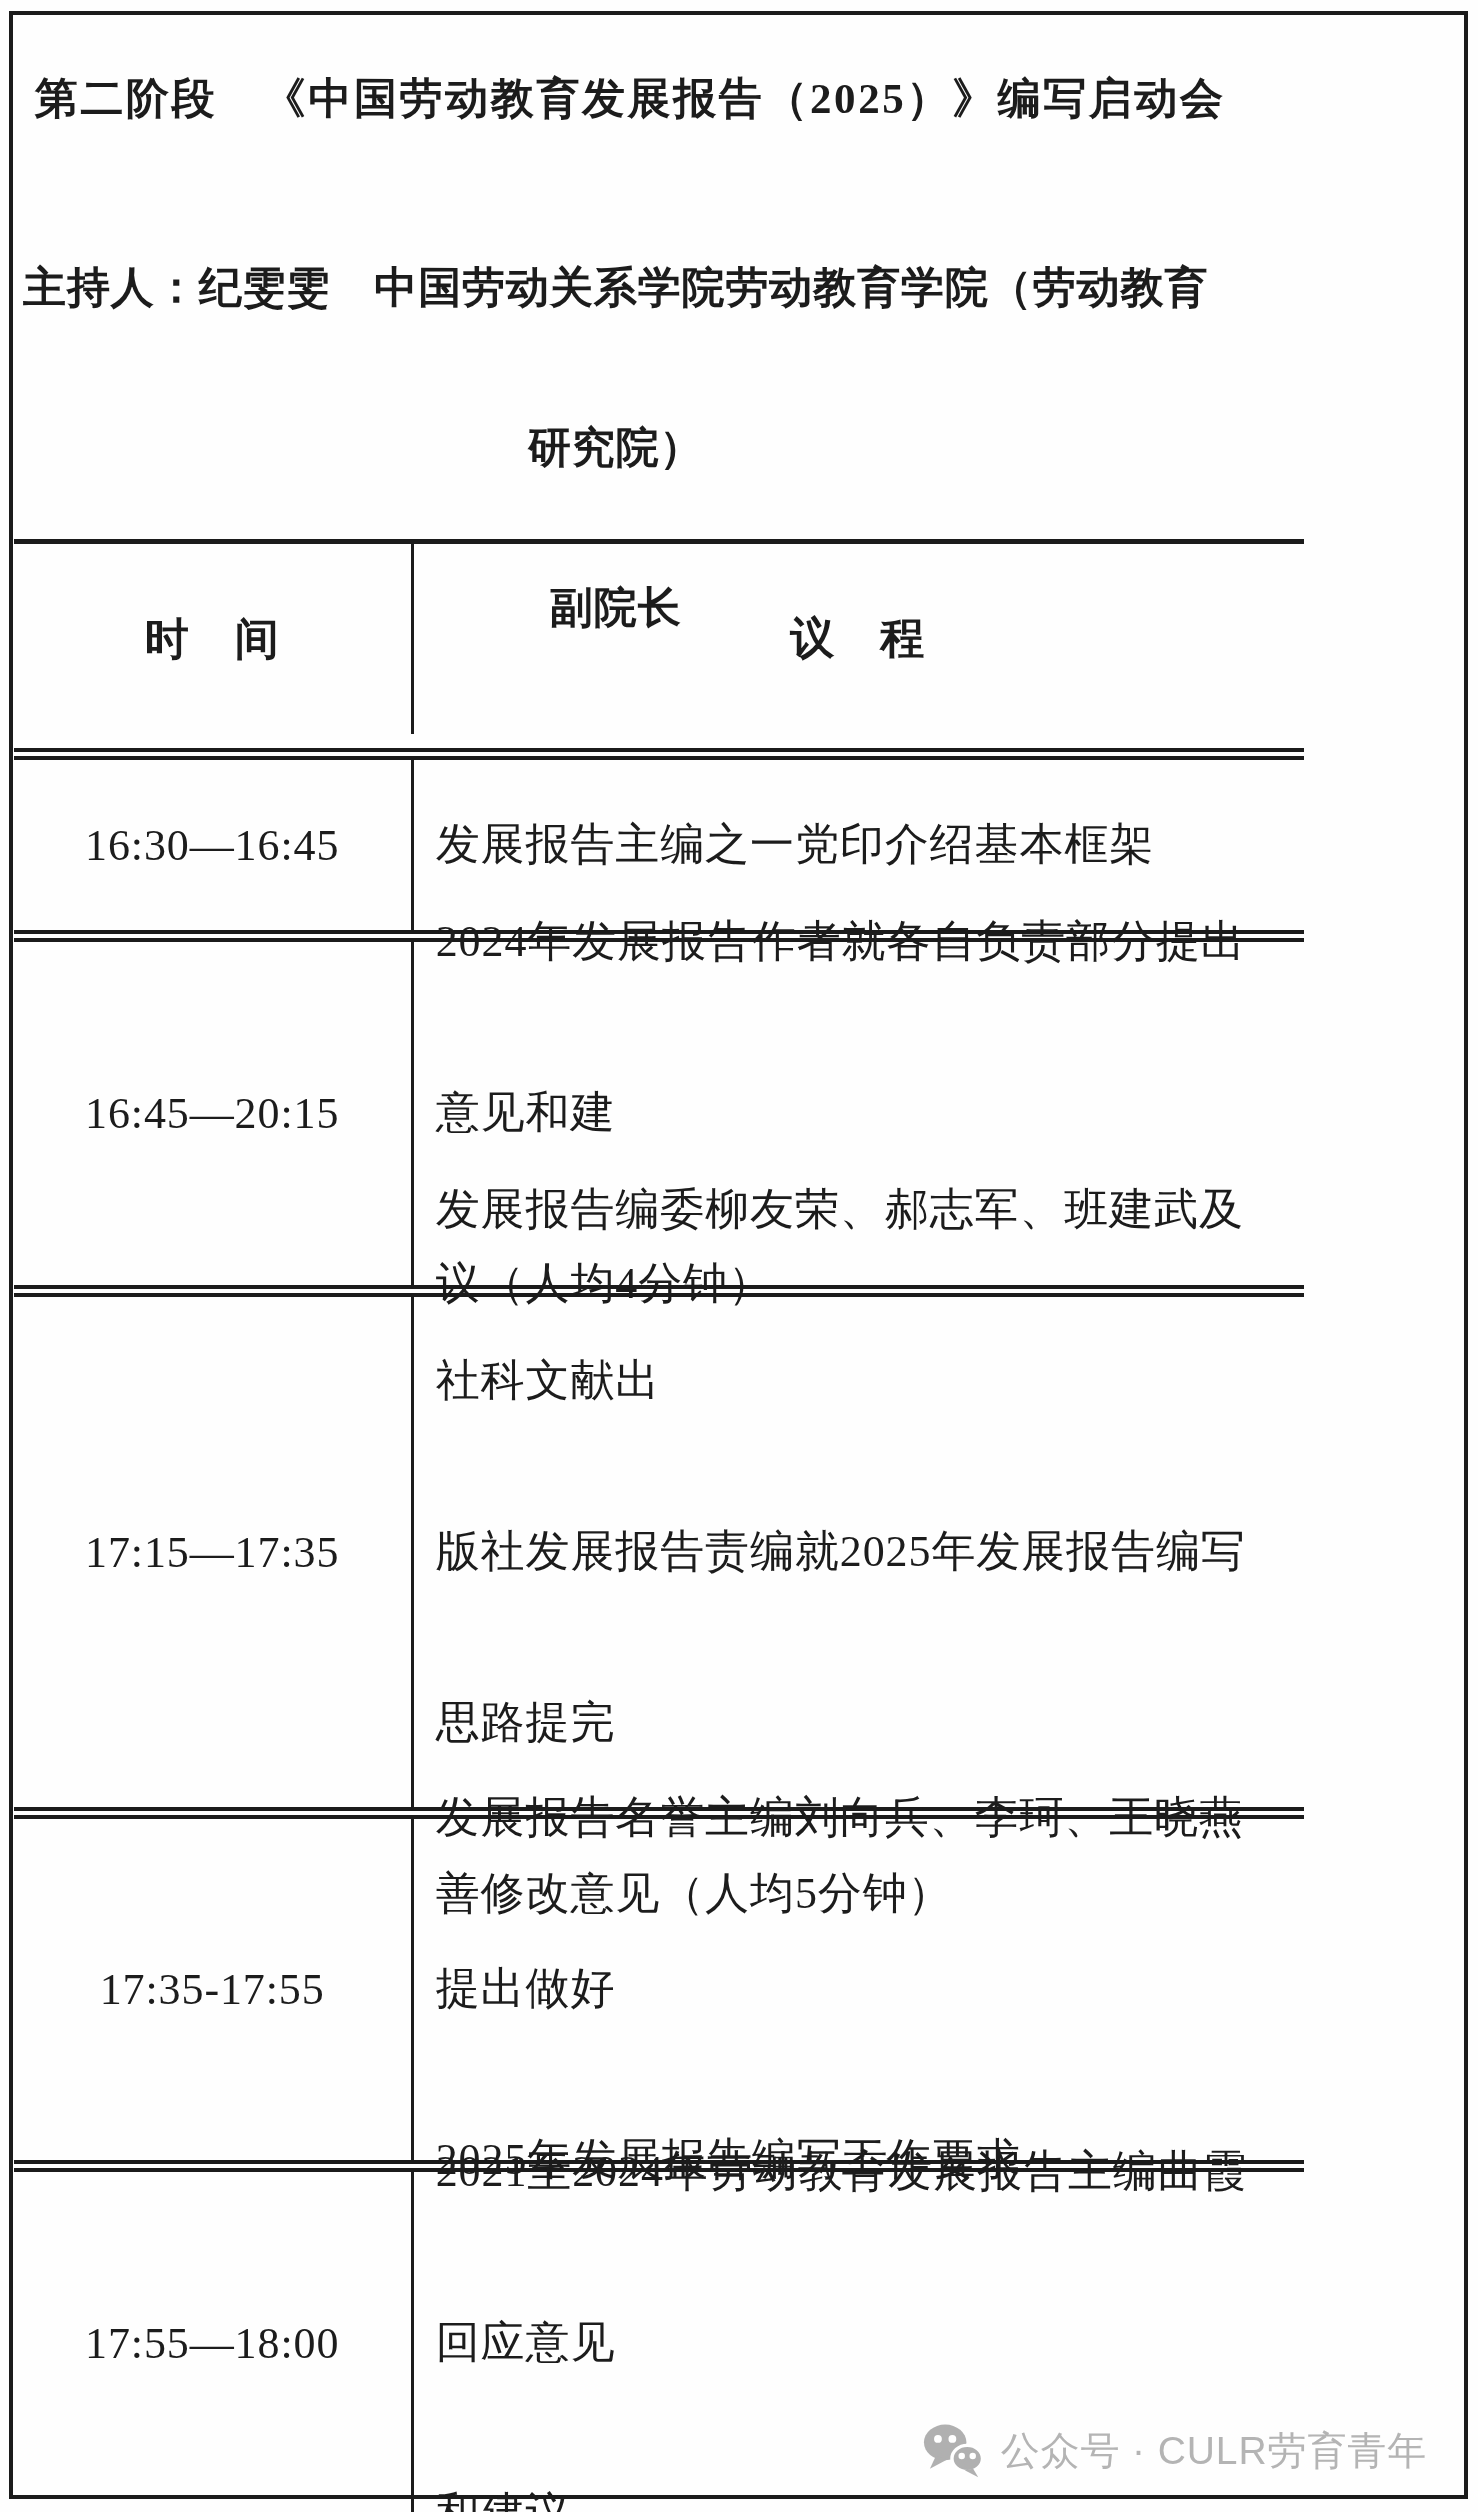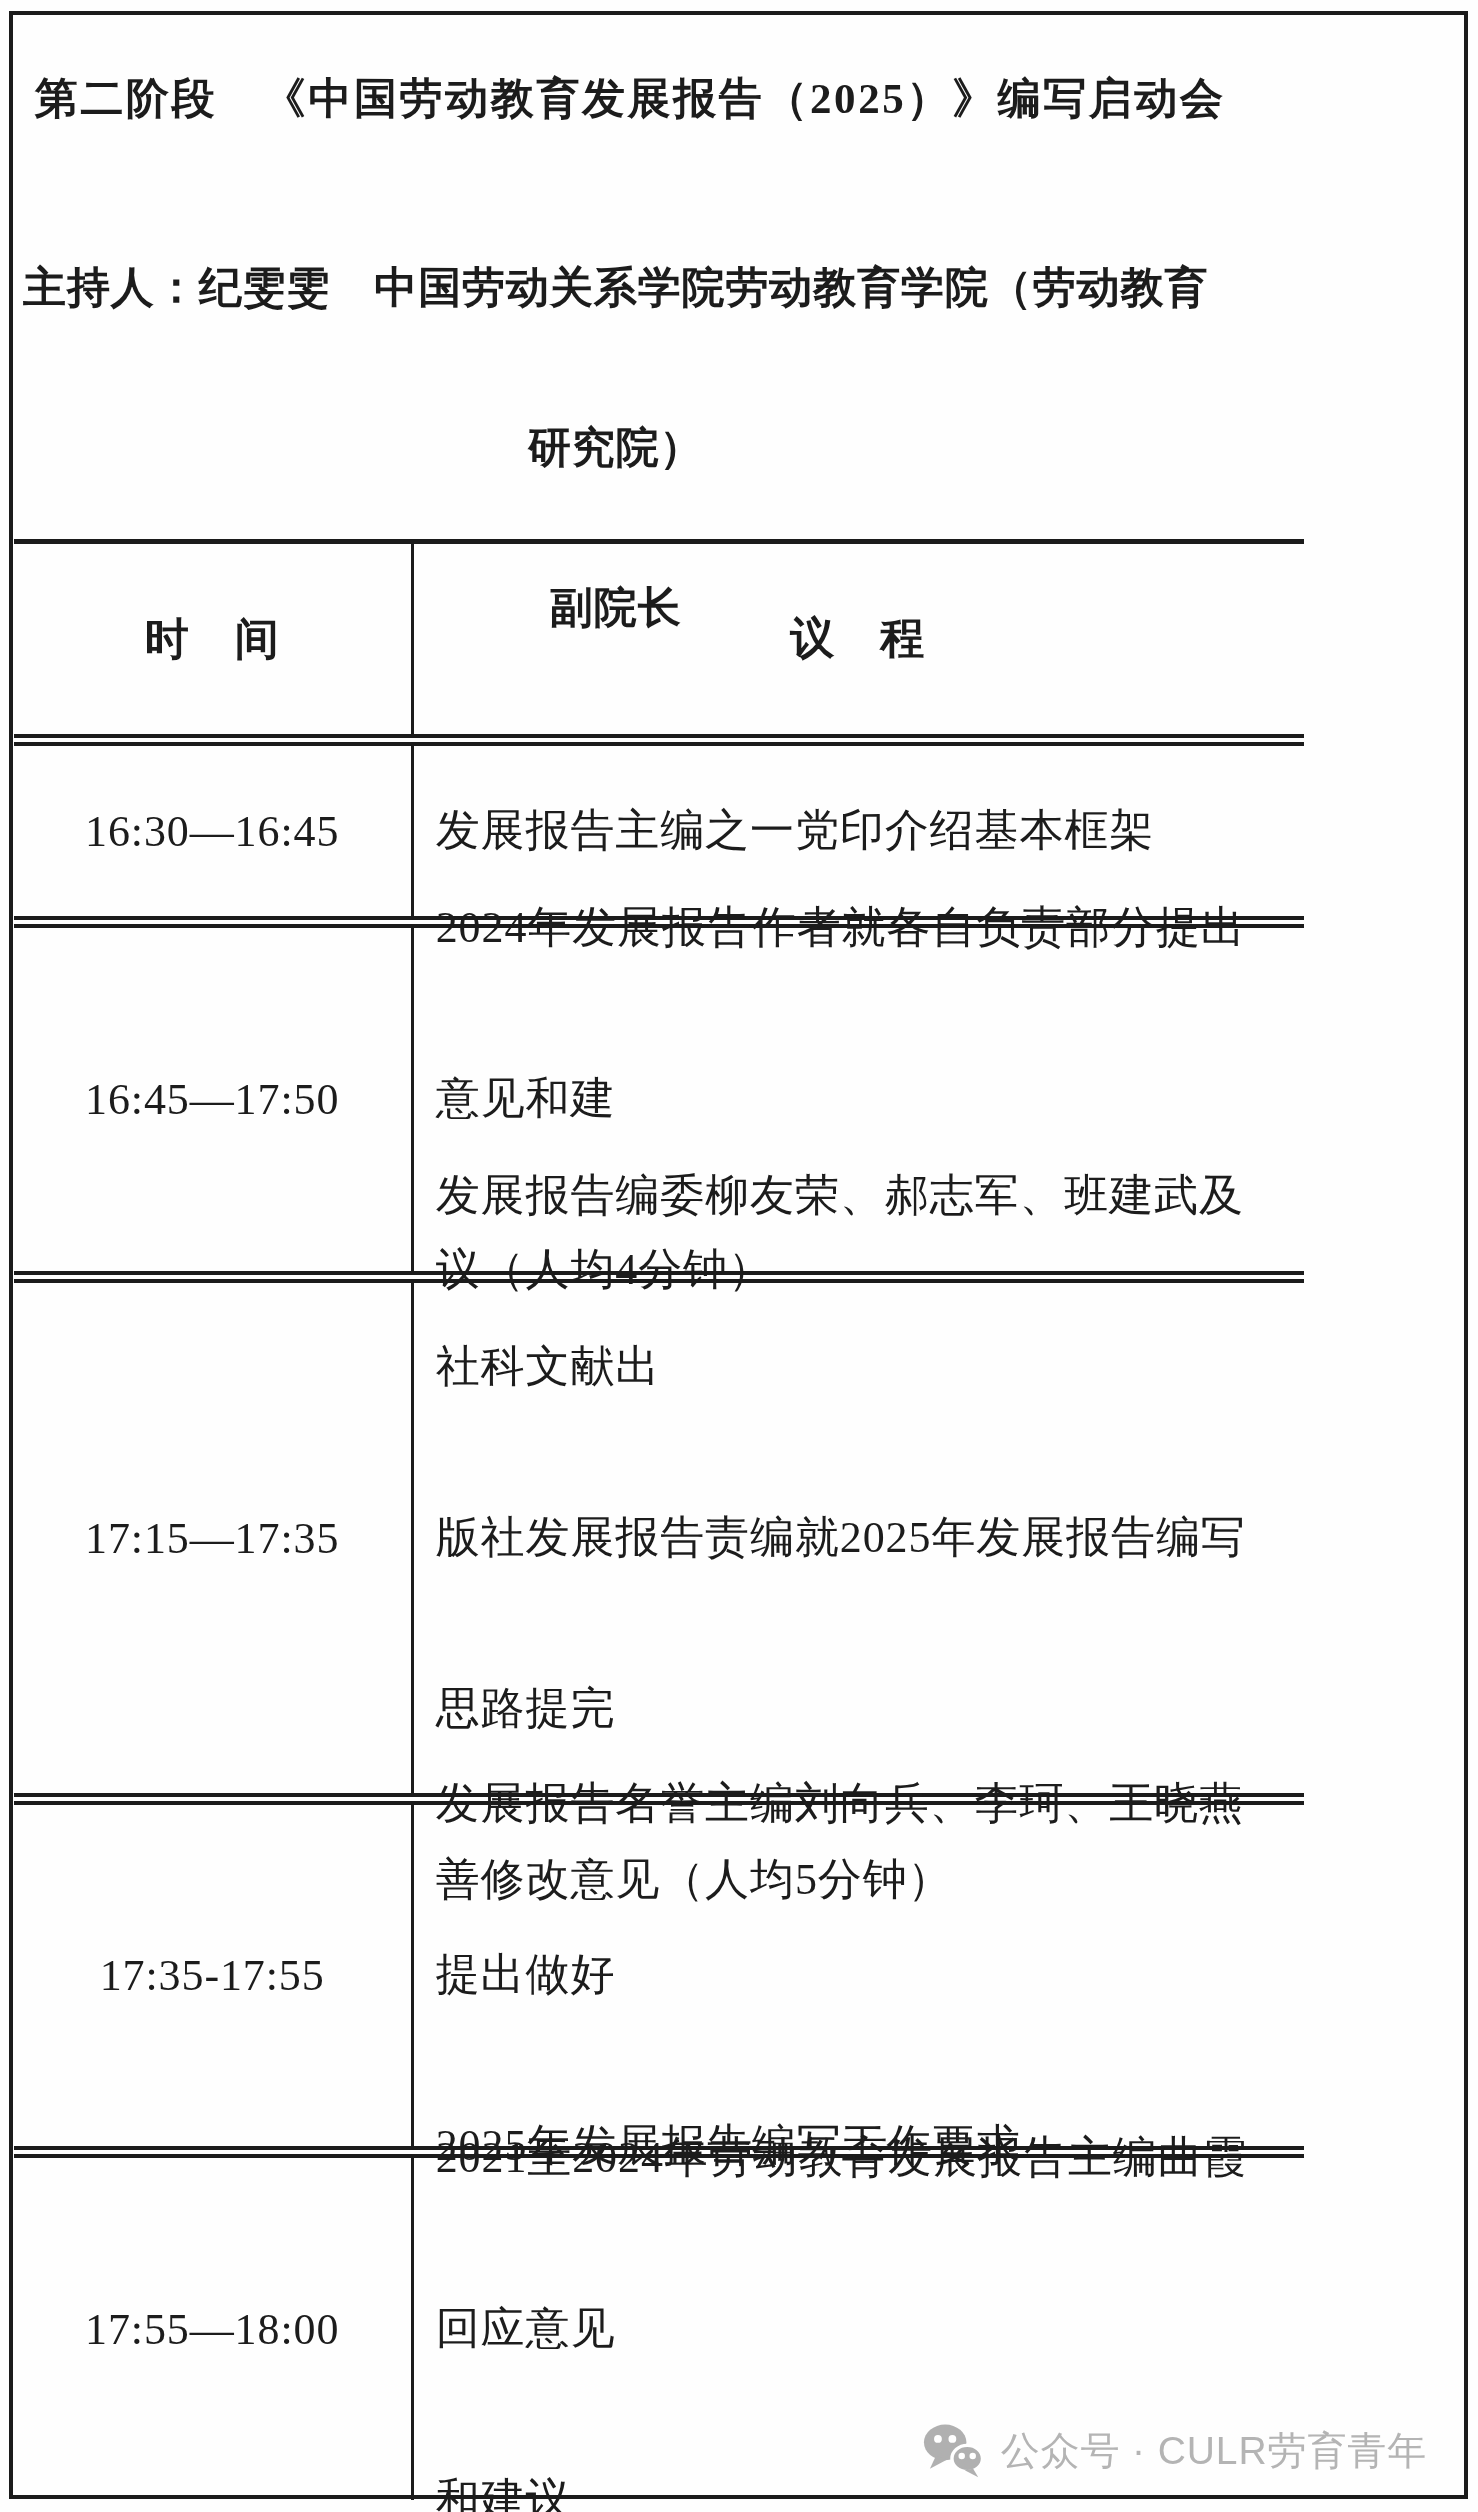--- a/index.html
+++ b/index.html
@@ -89,7 +89,7 @@
       <div class="agenda-cell">议　程</div>
     </div>
 
-    <div class="row body-row" style="height: 182px;">
+    <div class="row body-row" style="height: 182px; margin-top: 14px;">
       <div class="time-cell">16:30—16:45</div>
       <div class="agenda-cell">发展报告主编之一党印介绍基本框架</div>
     </div>

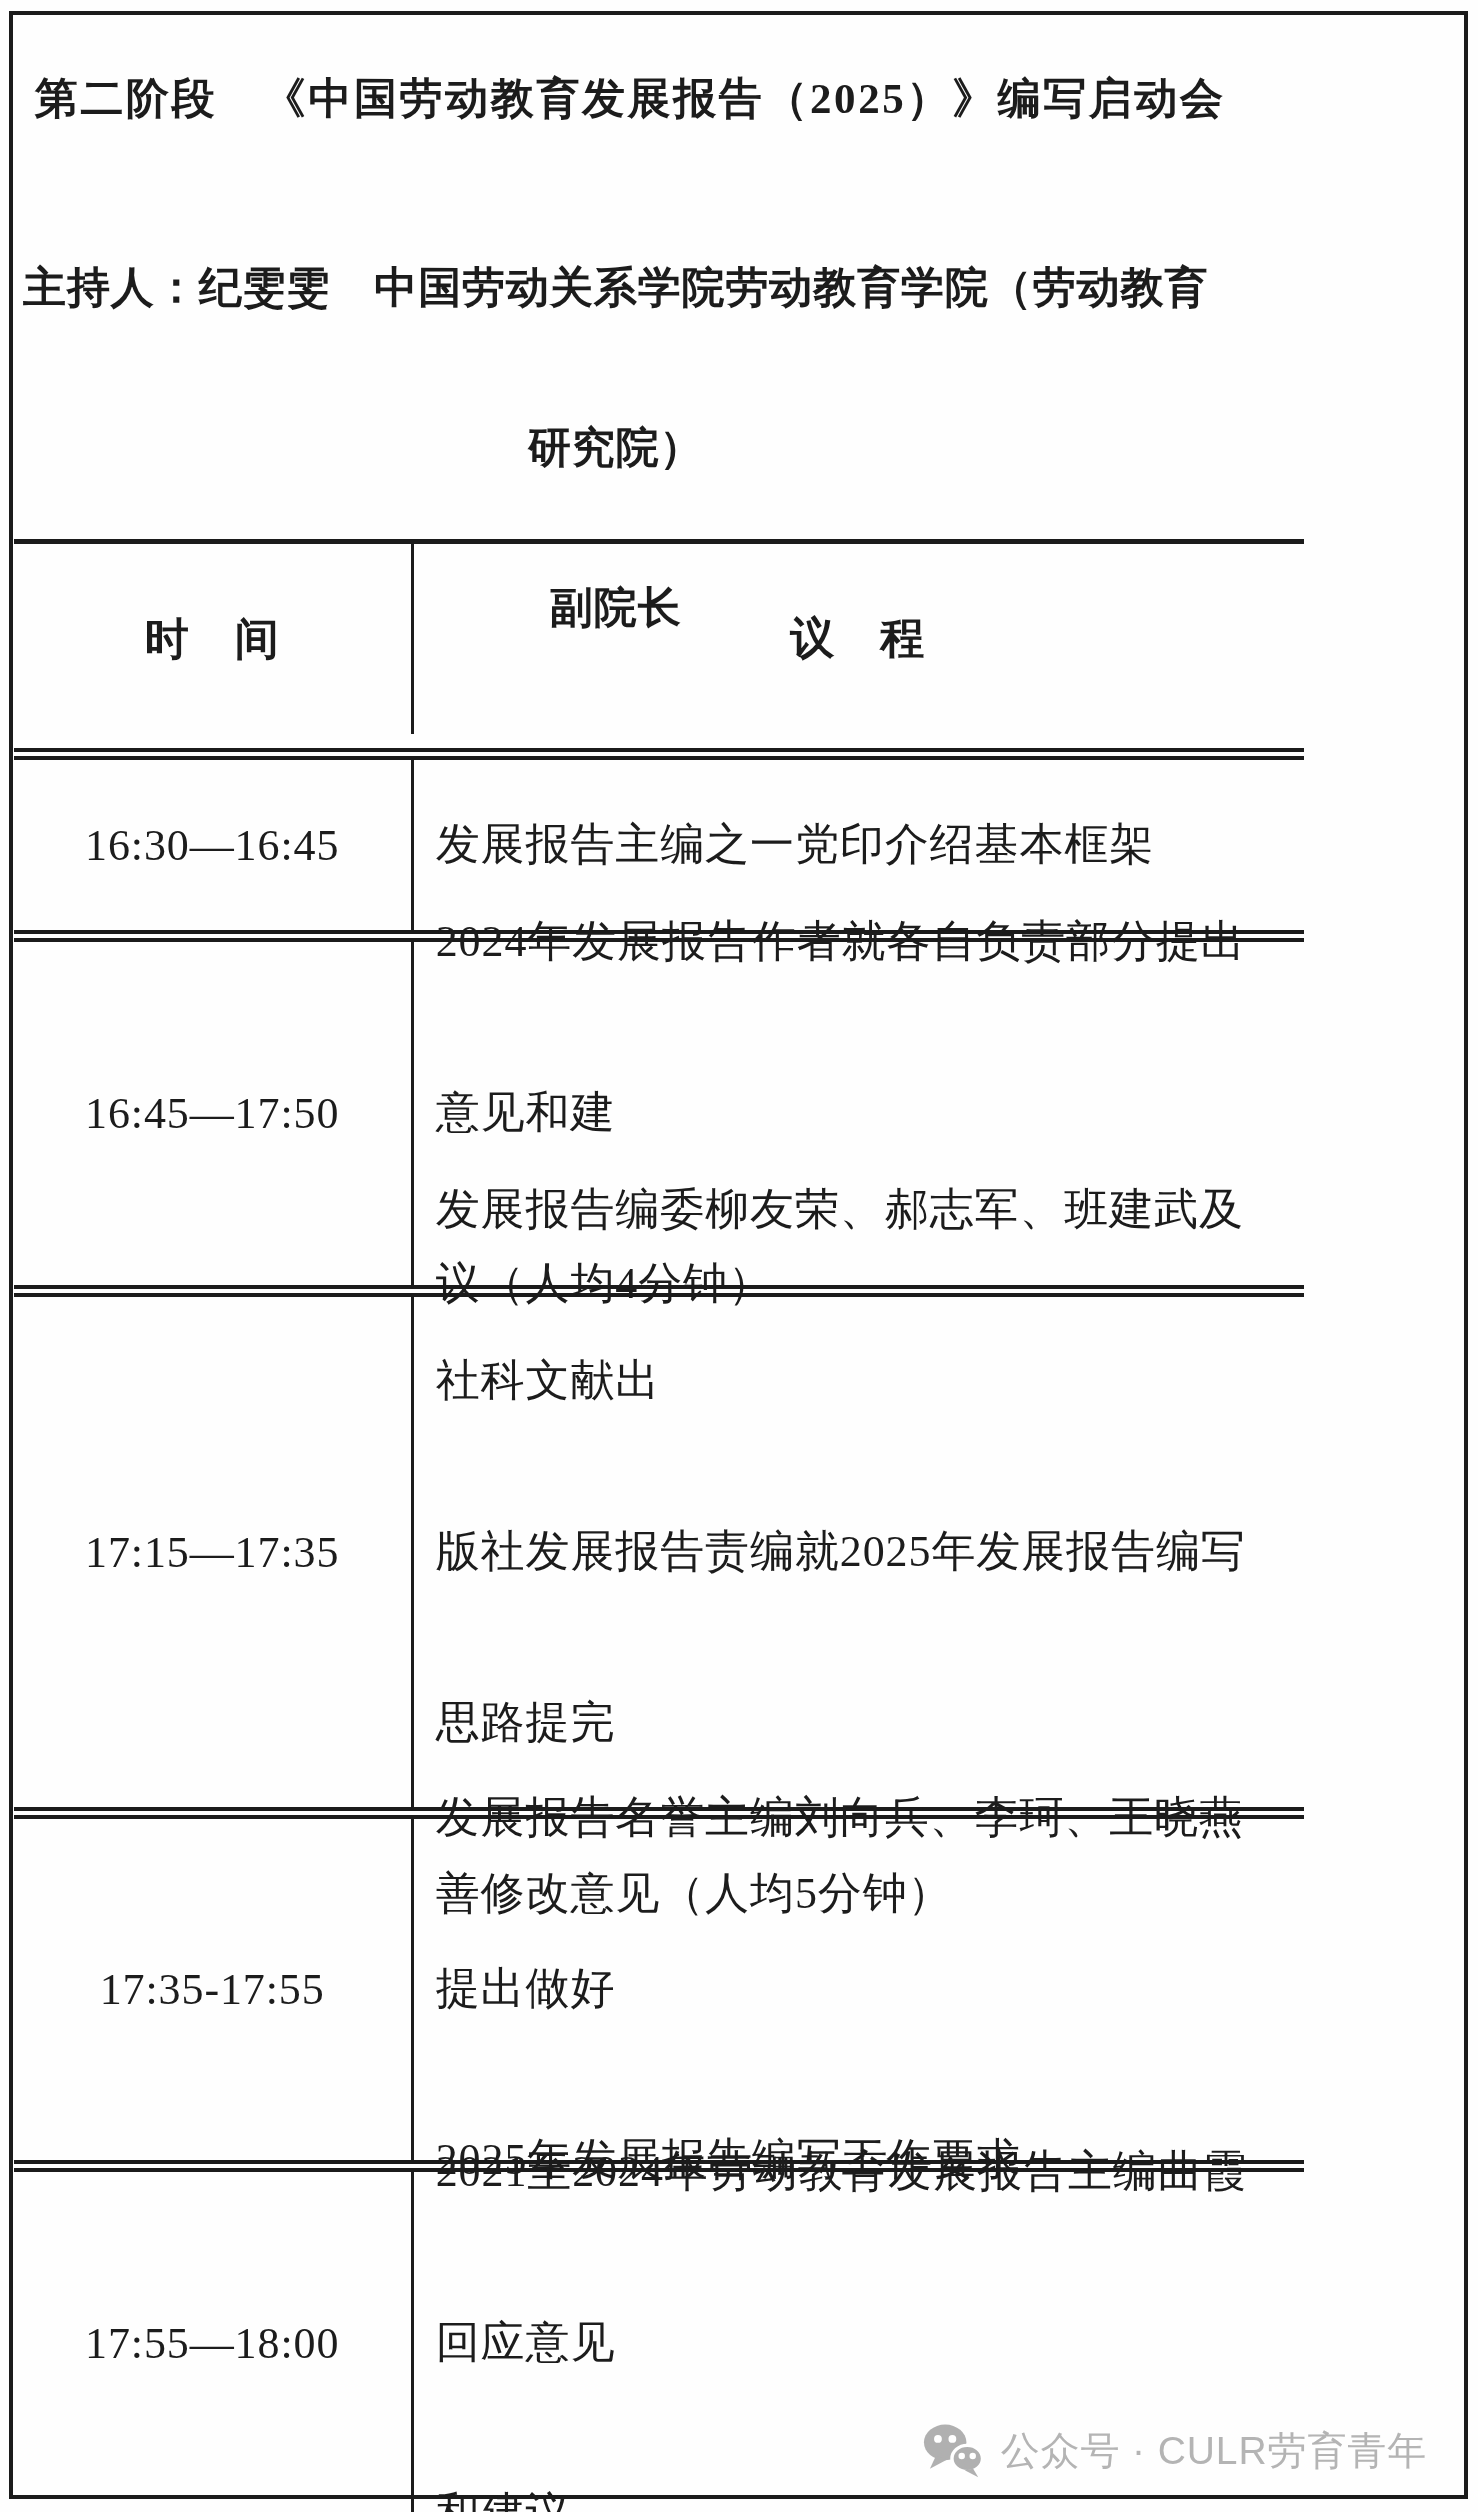--- a/index.html
+++ b/index.html
@@ -95,7 +95,7 @@
     </div>
 
     <div class="row body-row" style="height: 355px;">
-      <div class="time-cell">16:45—17:50</div>
+      <div class="time-cell">16:45—20:15</div>
       <div class="agenda-cell">2024年发展报告作者就各自负责部分提出意见和建
 议（人均4分钟）</div>
     </div>

